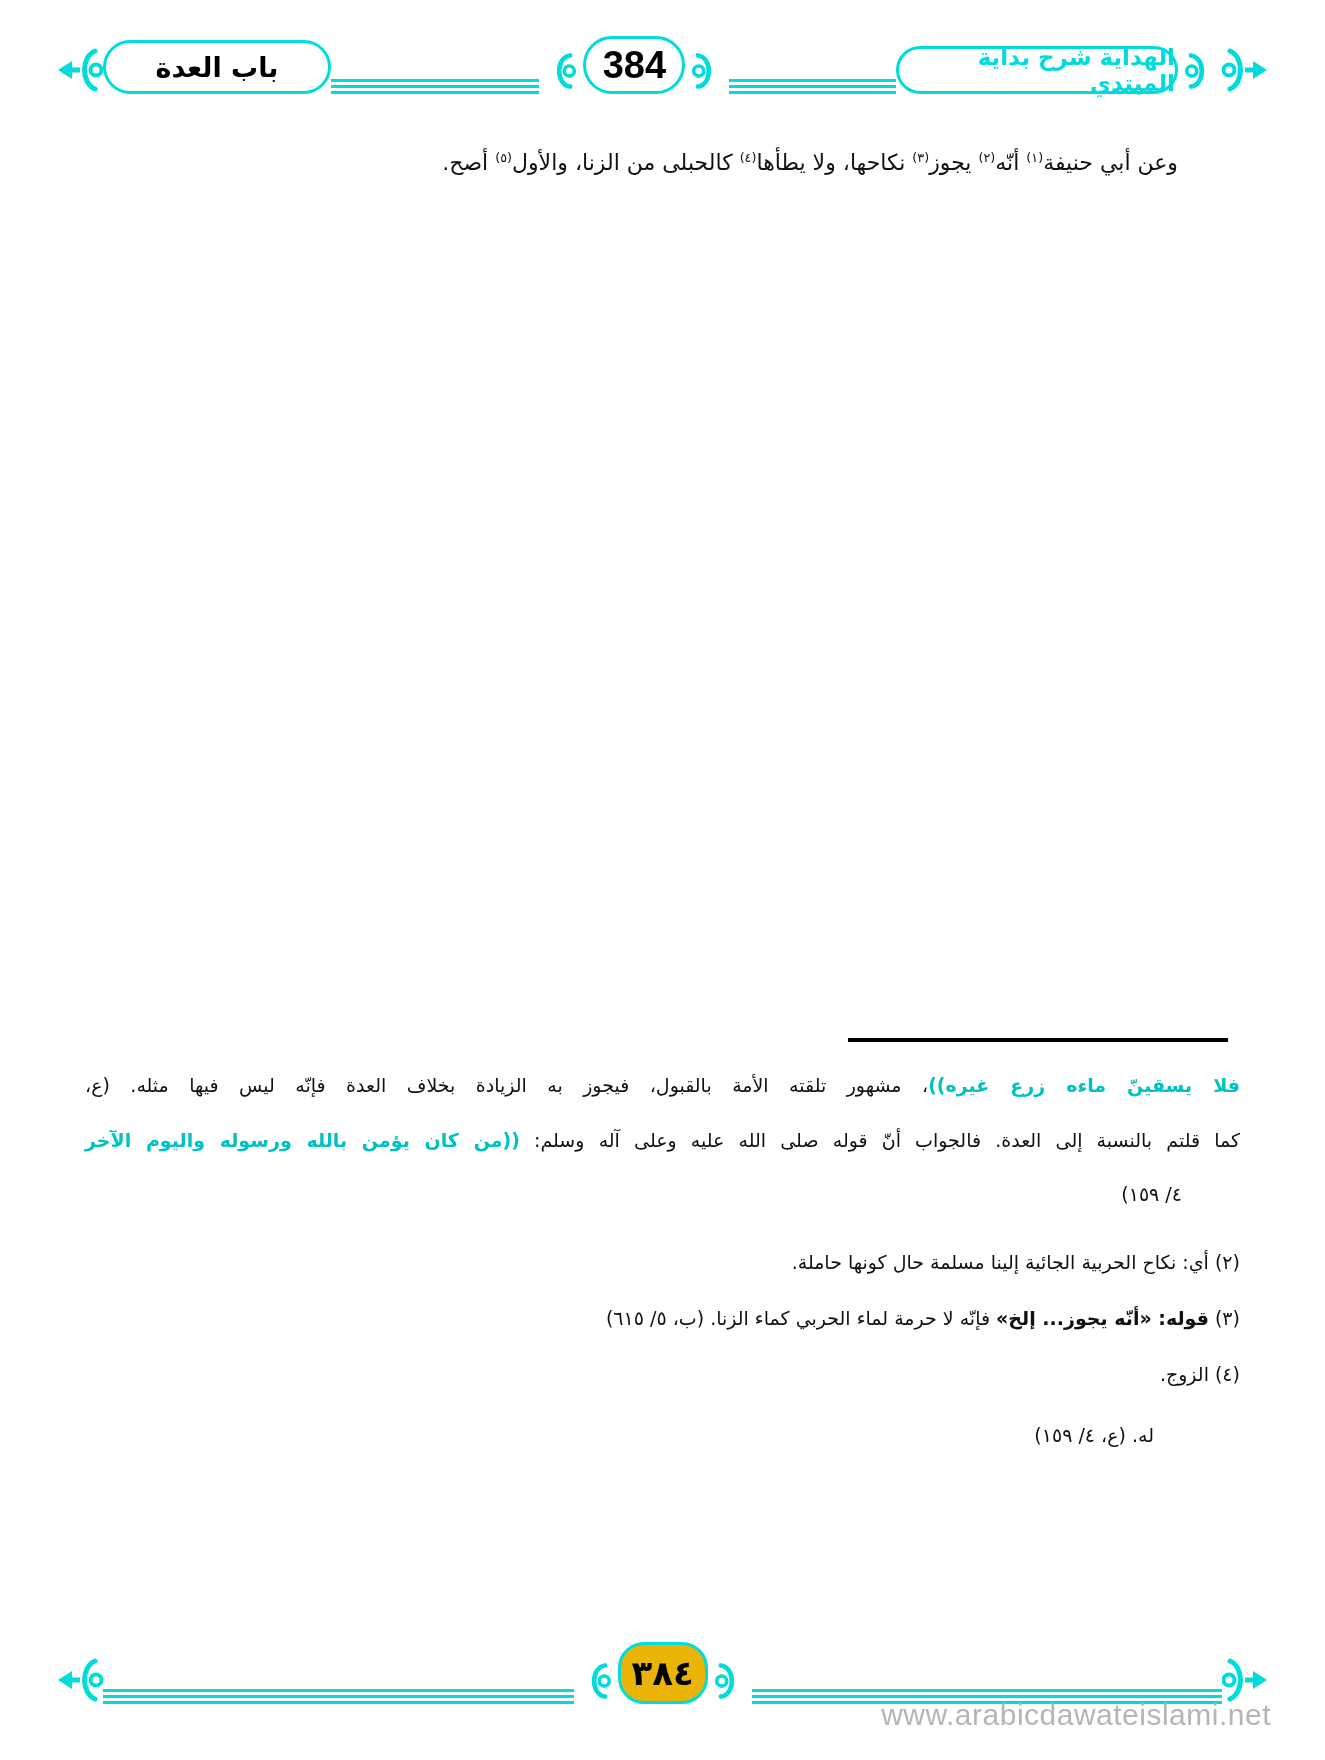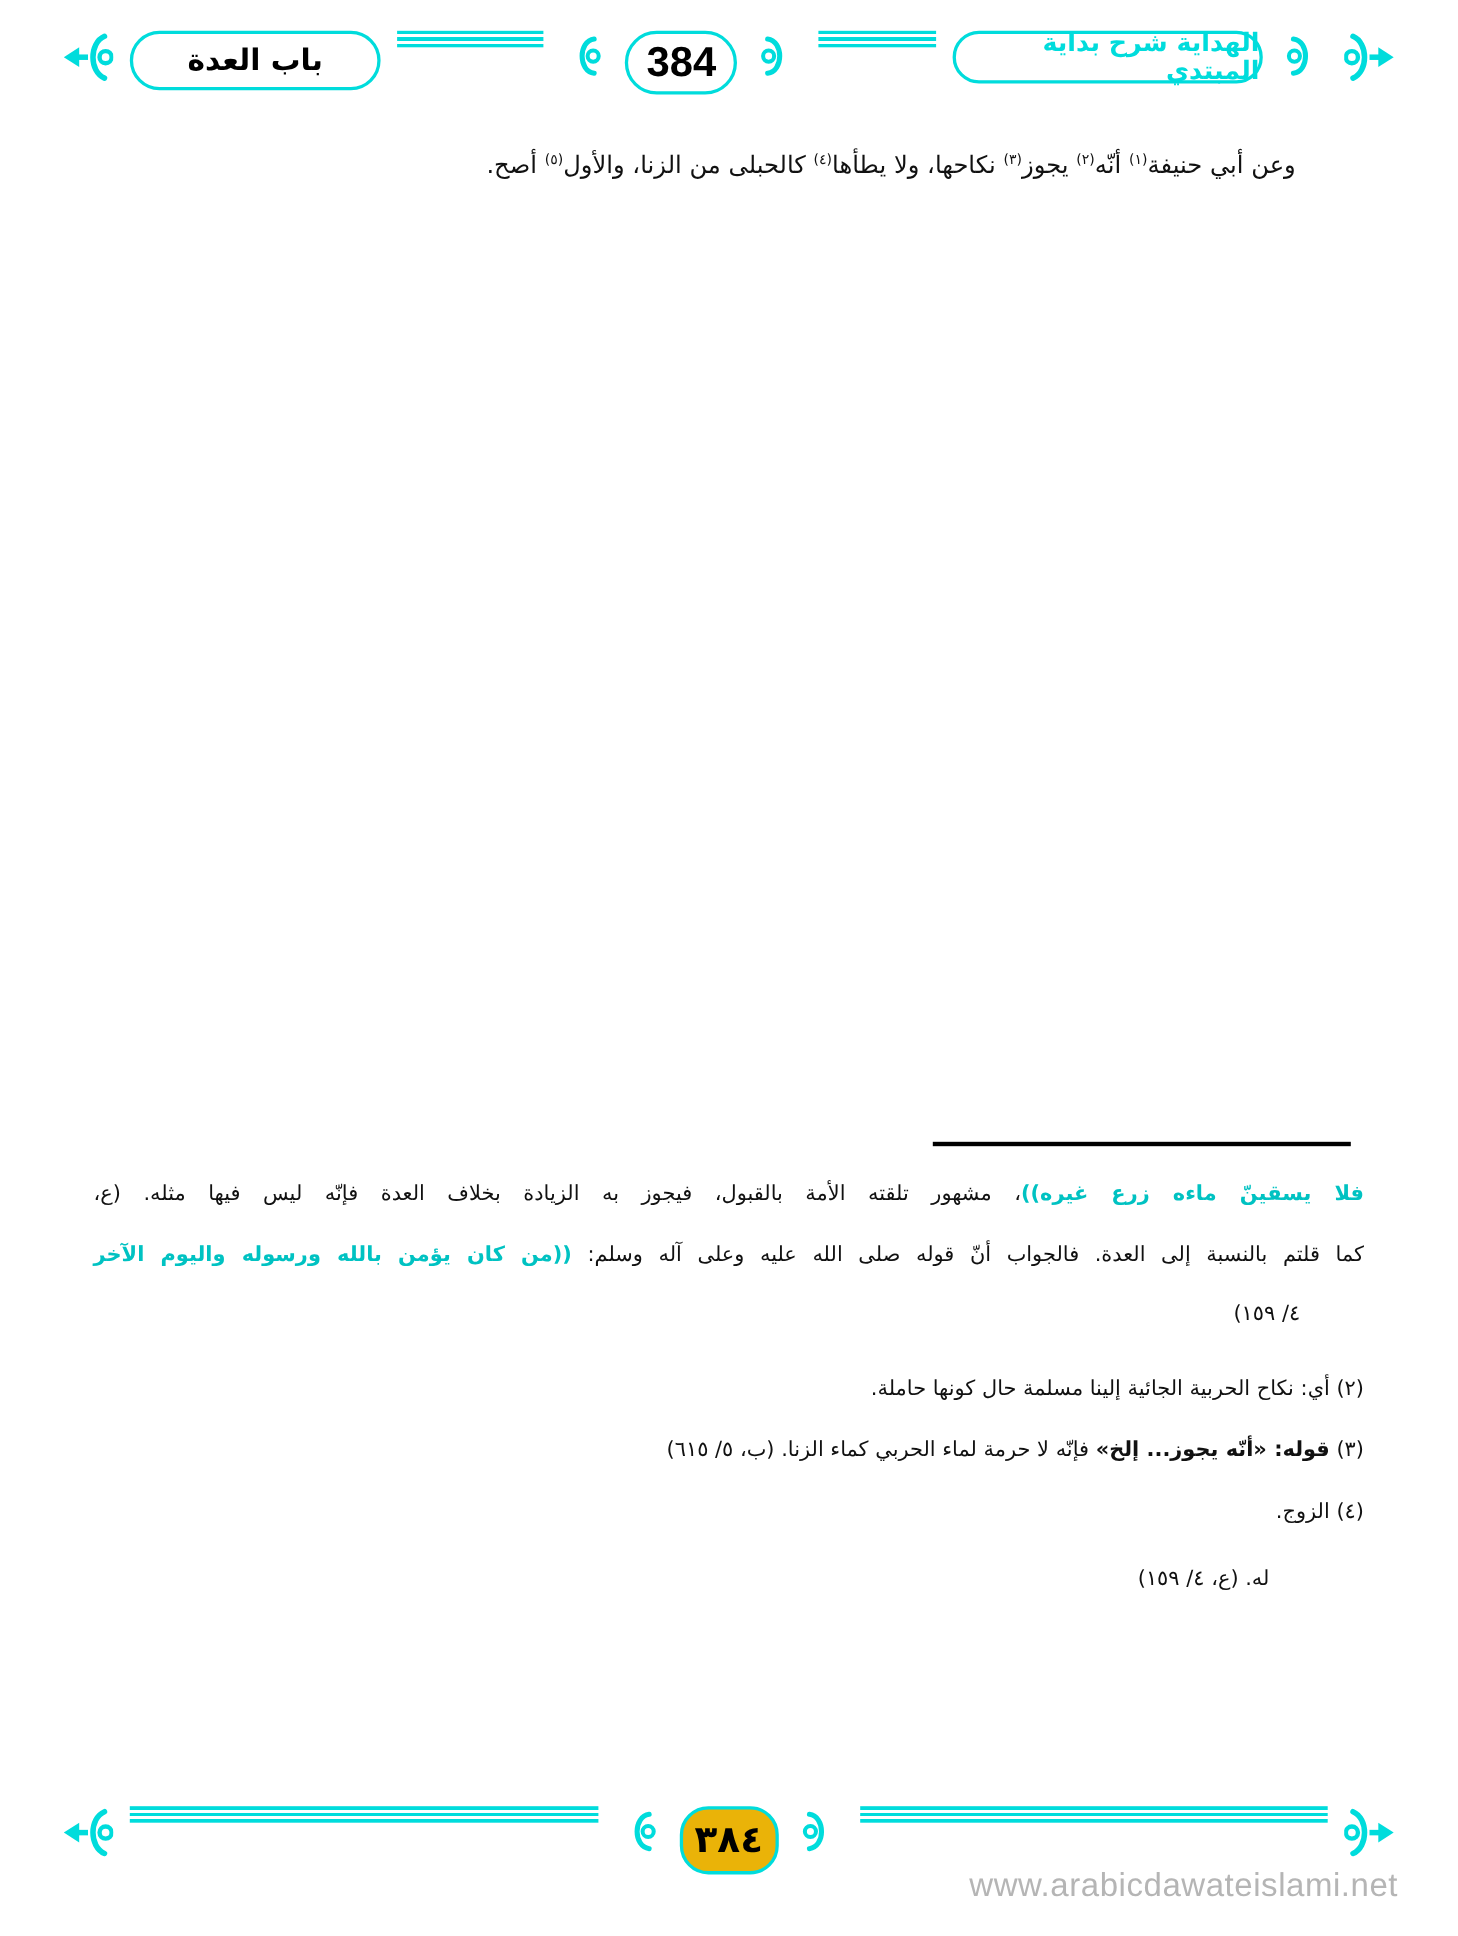--- a/index.html
+++ b/index.html
@@ -9,7 +9,7 @@
     font-family:"DejaVu Sans",sans-serif;
   }
   
-  .band{position:absolute;left:55px;right:55px;display:flex;align-items:flex-start;color:var(--accent,#00dcdc);gap:15px;}
+  .band{position:absolute;left:55px;right:55px;display:flex;align-items:flex-end;color:var(--accent,#00dcdc);}
   .hdr{top:28px;height:66px;}
   .ftr{top:1642px;height:62px;}
   .orn{flex:0 0 auto;display:block;}

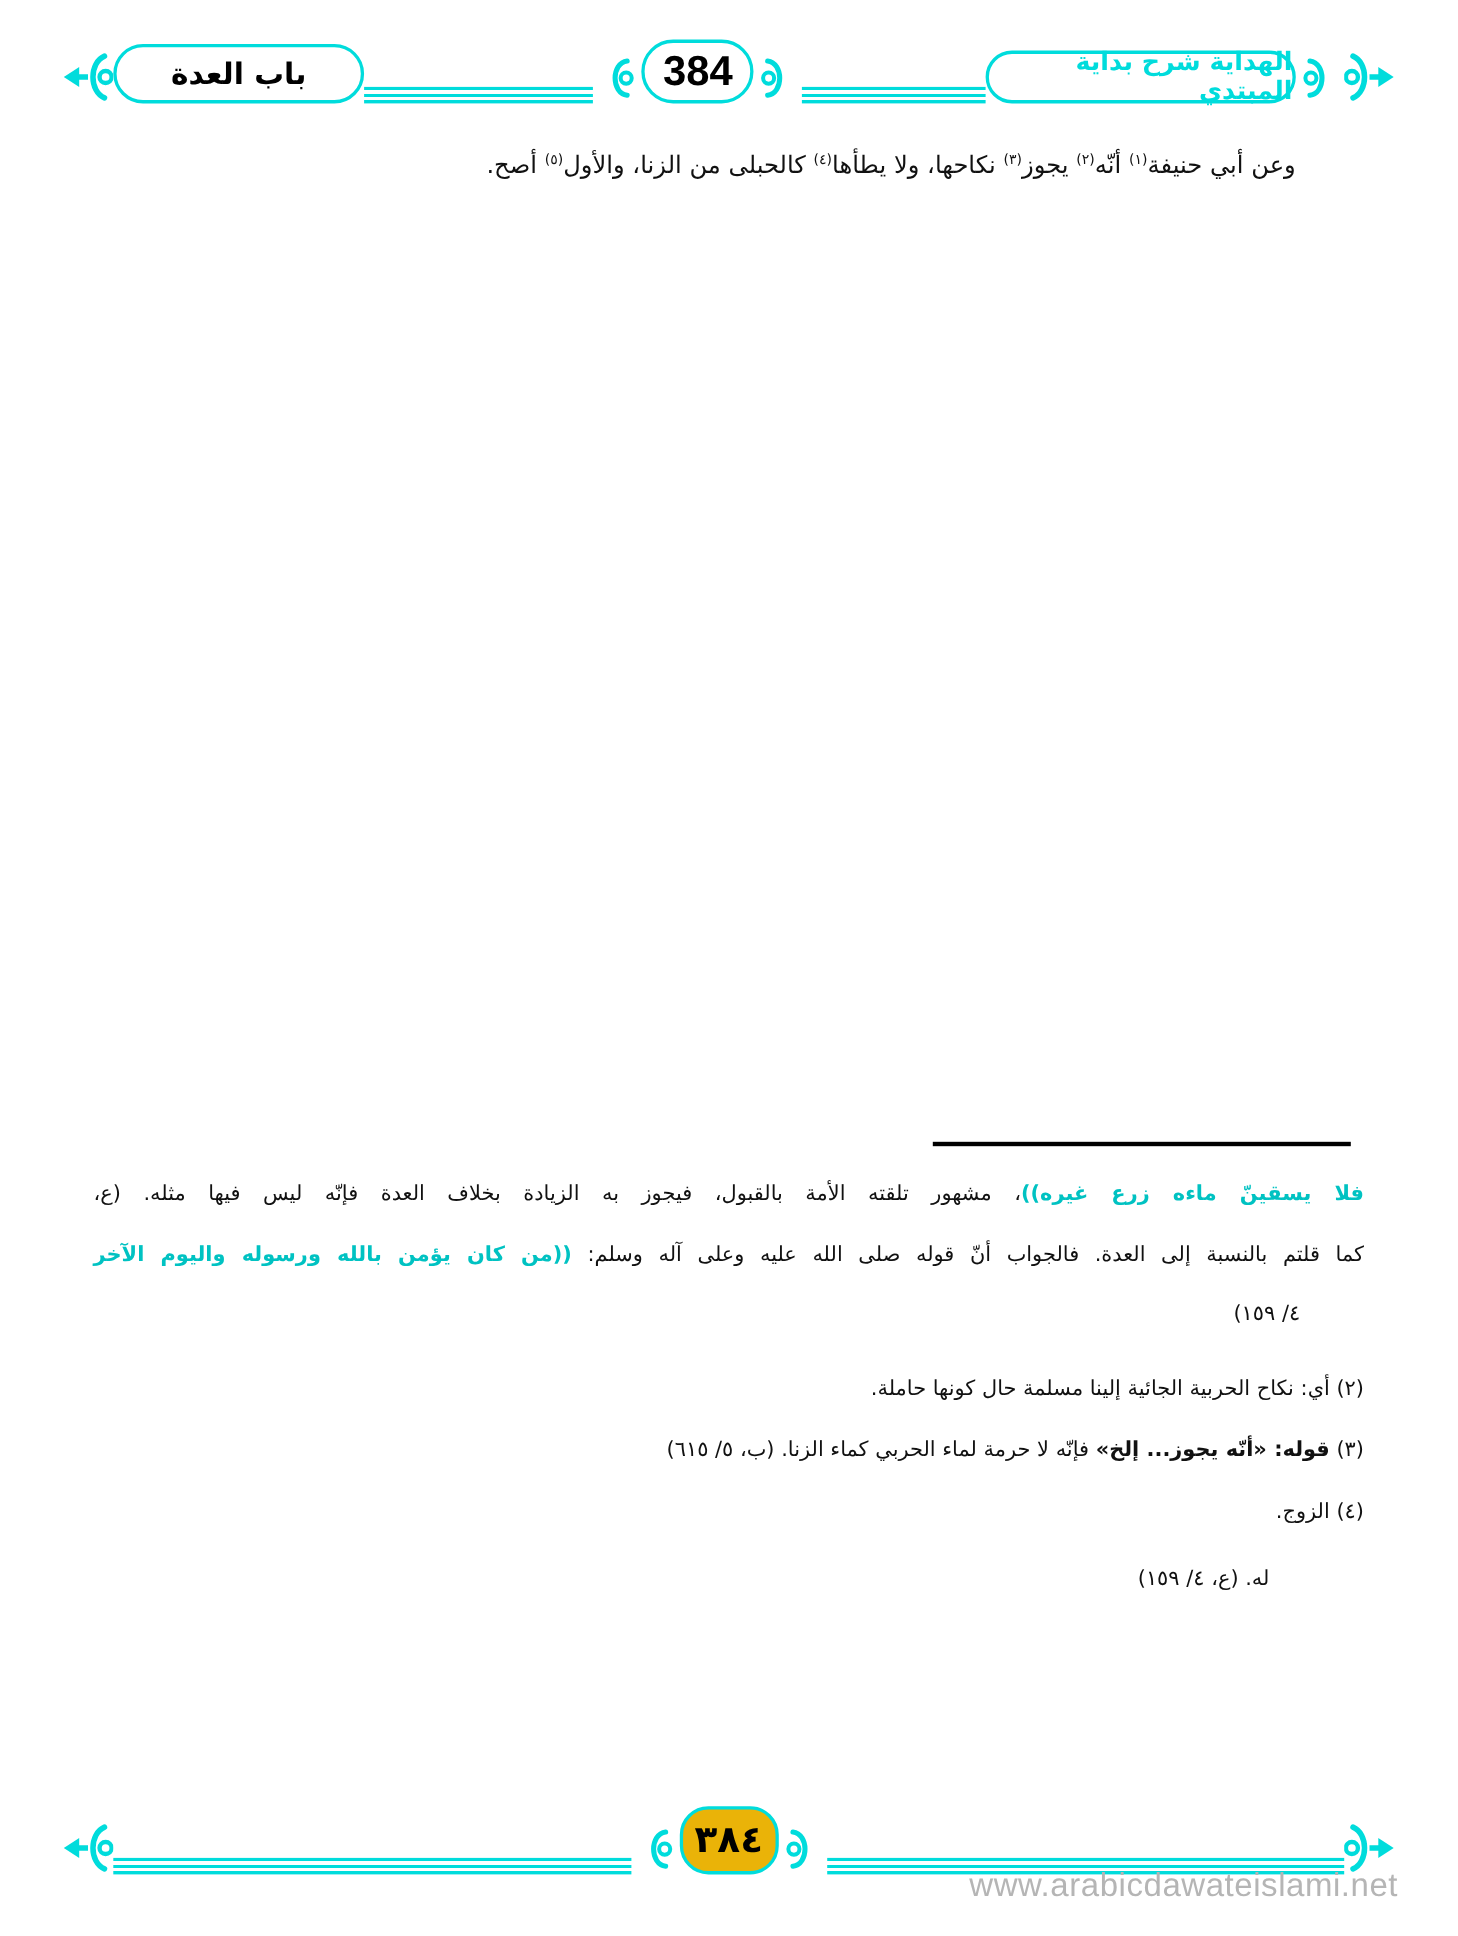--- a/index.html
+++ b/index.html
@@ -38,7 +38,7 @@
   }
   
   .body-text{
-    position:absolute;top:130px;right:85px;left:85px;
+    position:absolute;top:142px;right:85px;left:85px;
     direction:rtl;text-align:right;text-indent:62px;
     font-size:22px;line-height:1.95;color:var(--text,#111);
   }

